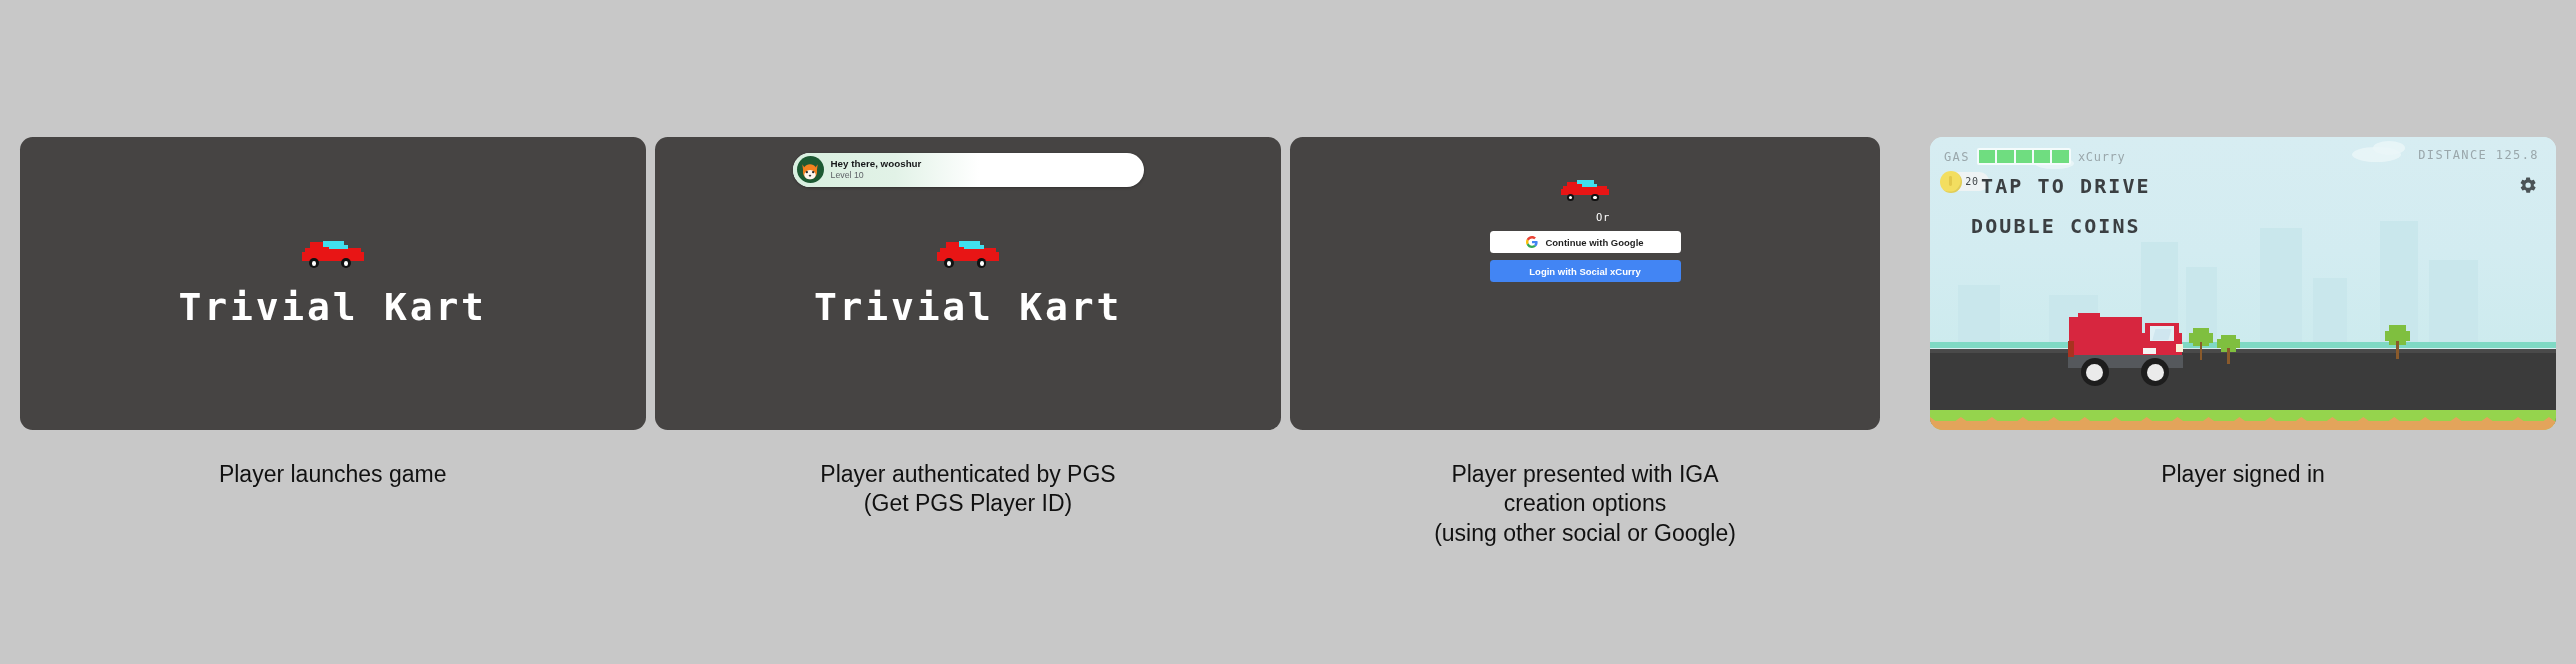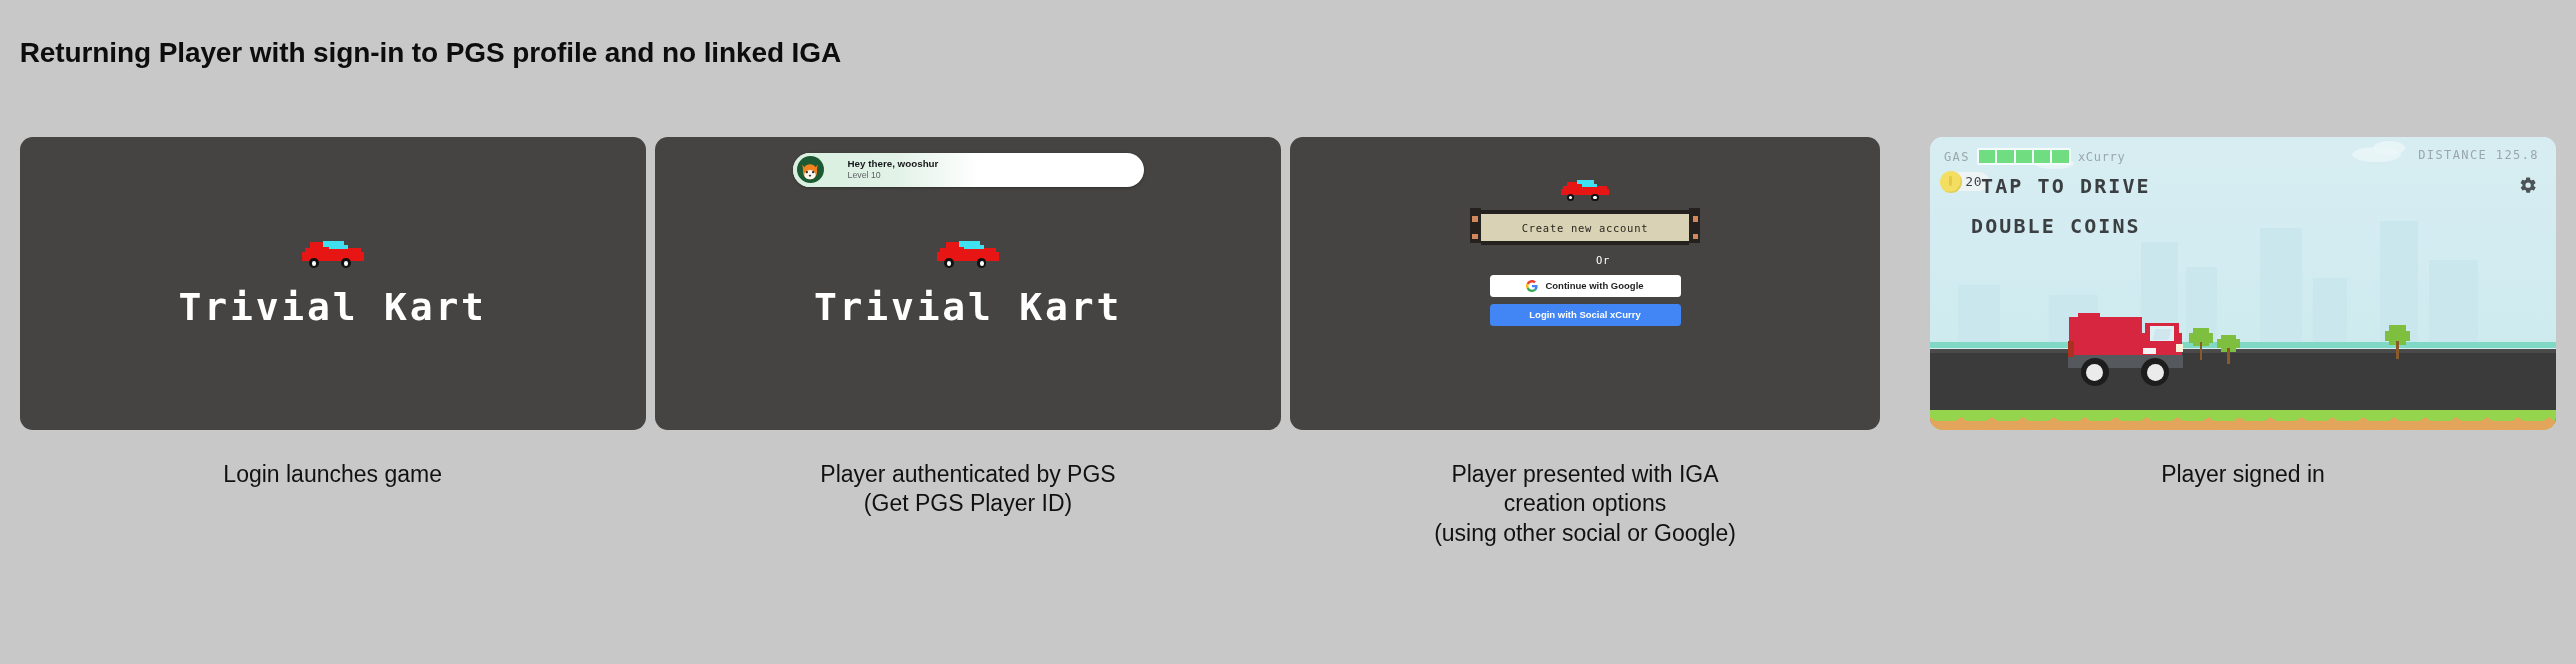--- a/index.html
+++ b/index.html
@@ -163,7 +163,6 @@
 
 <div class="page">
 
-  <div class="page-title">Returning Player with sign-in to PGS profile and no linked IGA</div>
 
   <div class="panels">
 

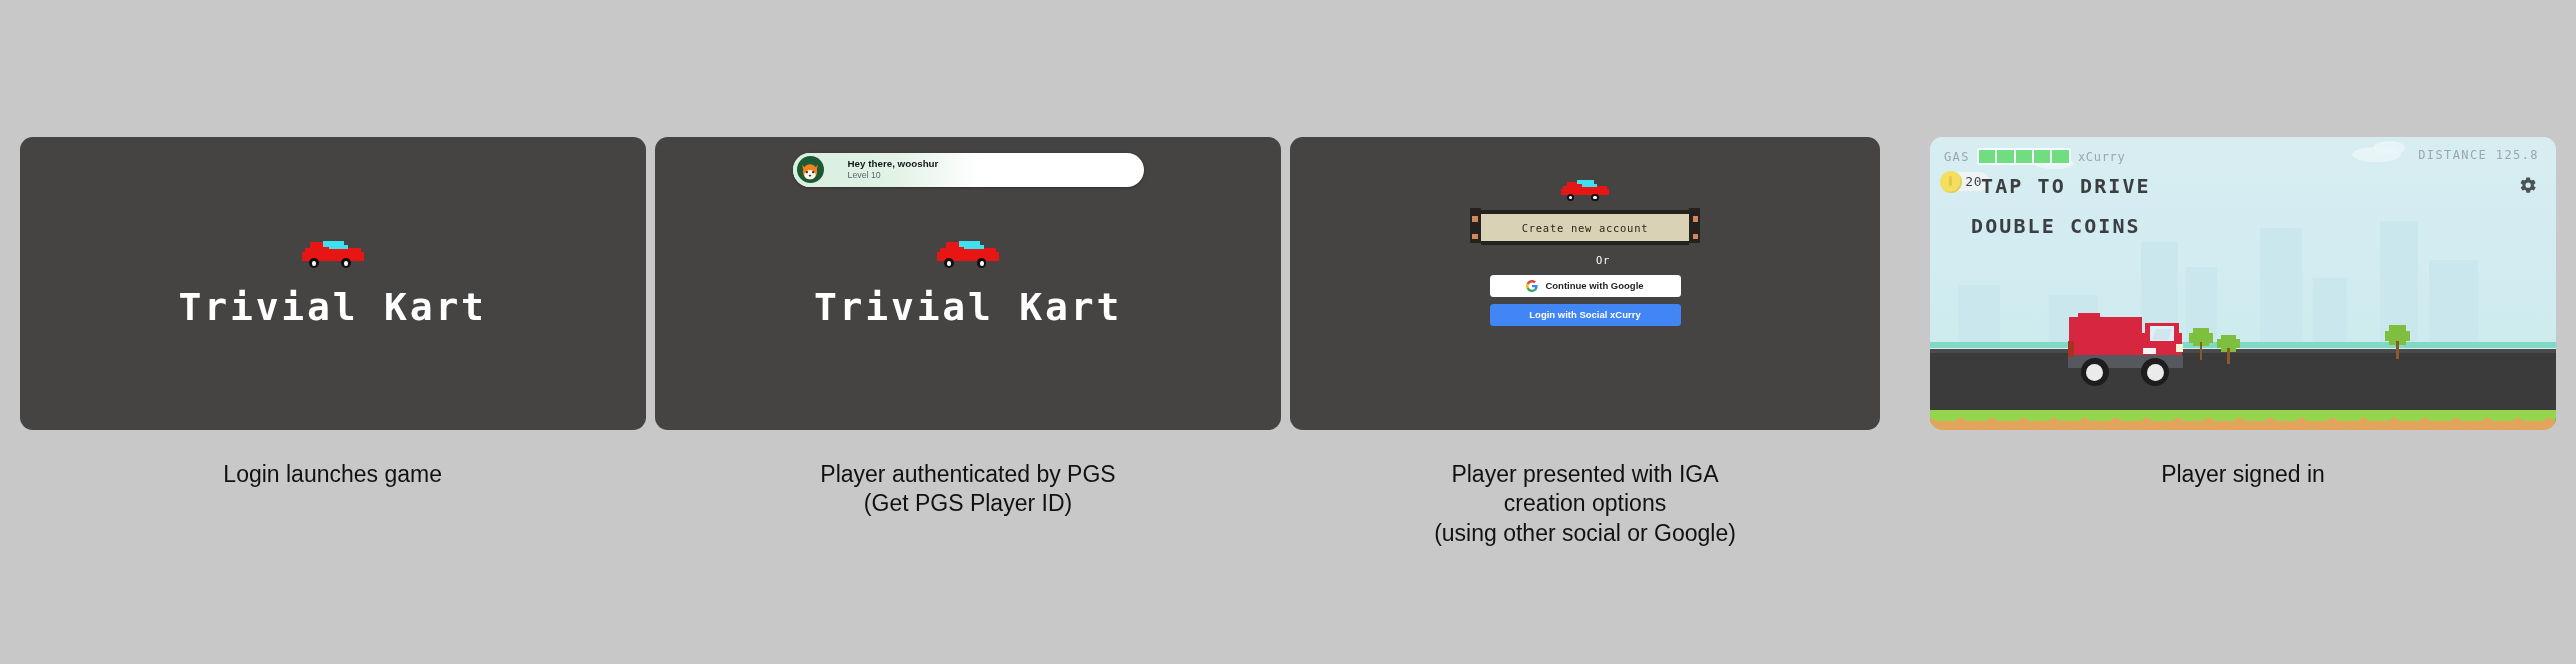--- a/index.html
+++ b/index.html
@@ -61,7 +61,7 @@
     background: #1d5a33; display: flex; align-items: center; justify-content: center;
     overflow: hidden; flex: none;
   }
-  .toast-txt { position: relative; z-index: 2; margin-left: 24px; line-height: 1.05; }
+  .toast-txt { position: relative; z-index: 2; margin-left: 7px; line-height: 1.05; }
   .toast-name { font-size: 9.8px; font-weight: bold; color: #17181a; }
   .toast-lvl  { font-size: 8.8px; color: #5f6368; margin-top: 1.4px; }
 

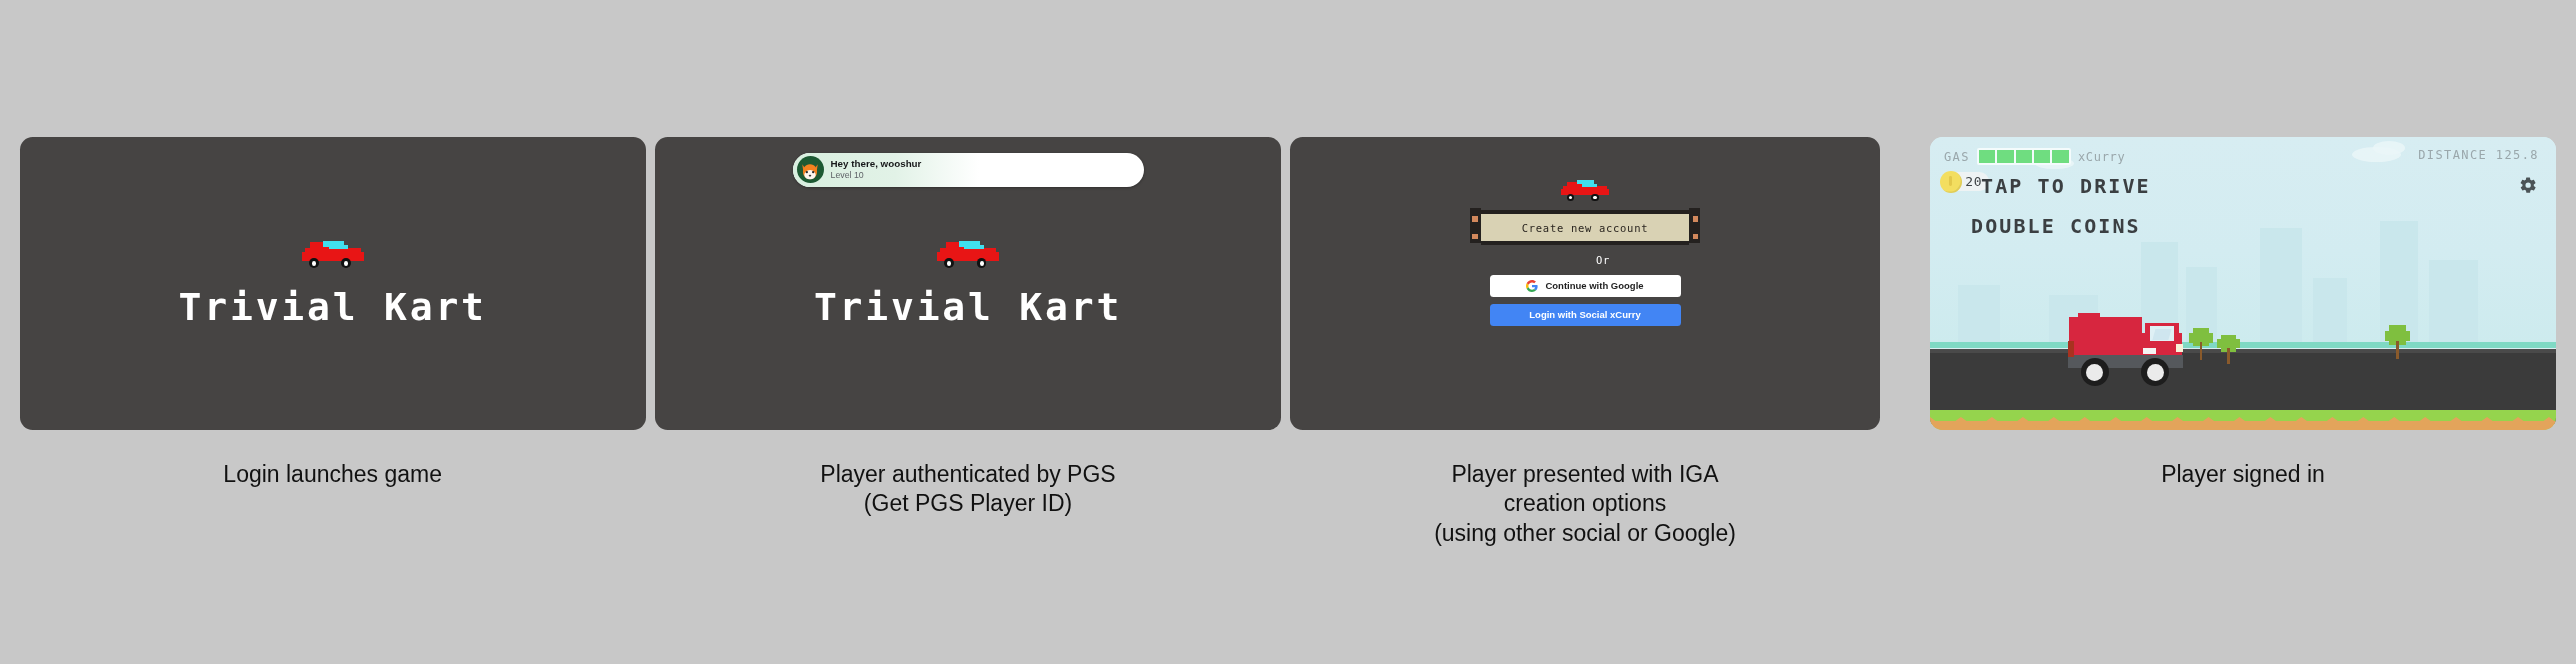--- a/index.html
+++ b/index.html
@@ -128,7 +128,7 @@
           background: #f3de60; box-shadow: inset -1.4px -1.4px 0 rgba(0,0,0,.08); }
   .coin::after { content:""; position: absolute; left: 9.1px; top: 4.9px; width: 3.5px; height: 10.5px;
                  background: #e3c84b; border-radius: 1.4px; }
-  .coin-val { font-family: "DejaVu Sans Mono", monospace; font-size: 13px; color: #3f4447; letter-spacing: 0.7px; }
+  .coin-val { font-family: "DejaVu Sans Mono", monospace; font-size: 10px; color: #3f4447; letter-spacing: 0.7px; }
   .tap-line {
     position: absolute; left: 51px; font-family: "DejaVu Sans Mono", monospace;
     font-size: 20px; color: #3b3f42; letter-spacing: 2.1px; font-weight: bold;

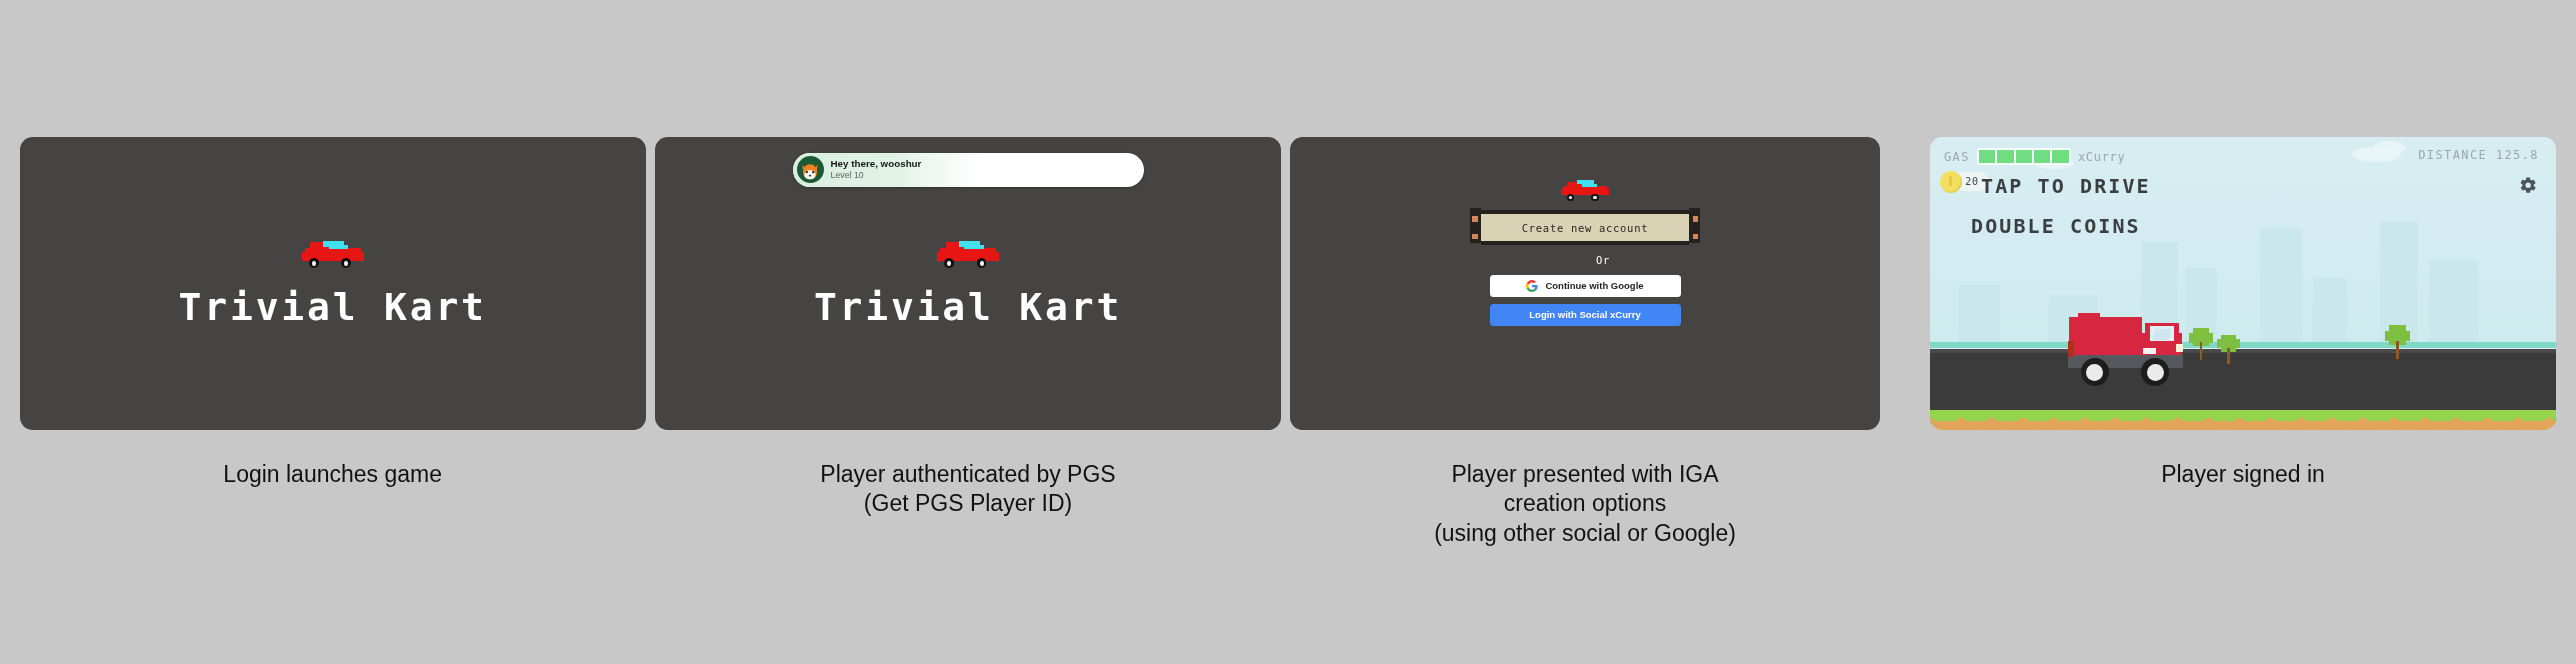--- a/index.html
+++ b/index.html
@@ -234,13 +234,6 @@
           <i style="left:34px; top:17.6px; width:3.5px; height:3.5px; background:#fff;border-radius:50%;"></i>
         </div>
 
-        <div class="wood-btn">
-          <span class="rivet" style="left:-9.1px; top:2.1px;"></span>
-          <span class="rivet" style="left:-9.1px; bottom:2.1px;"></span>
-          <span class="rivet" style="right:-9.1px; top:2.1px;"></span>
-          <span class="rivet" style="right:-9.1px; bottom:2.1px;"></span>
-          <span class="wood-label">Create new account</span>
-        </div>
 
         <div class="or-text">Or</div>
 

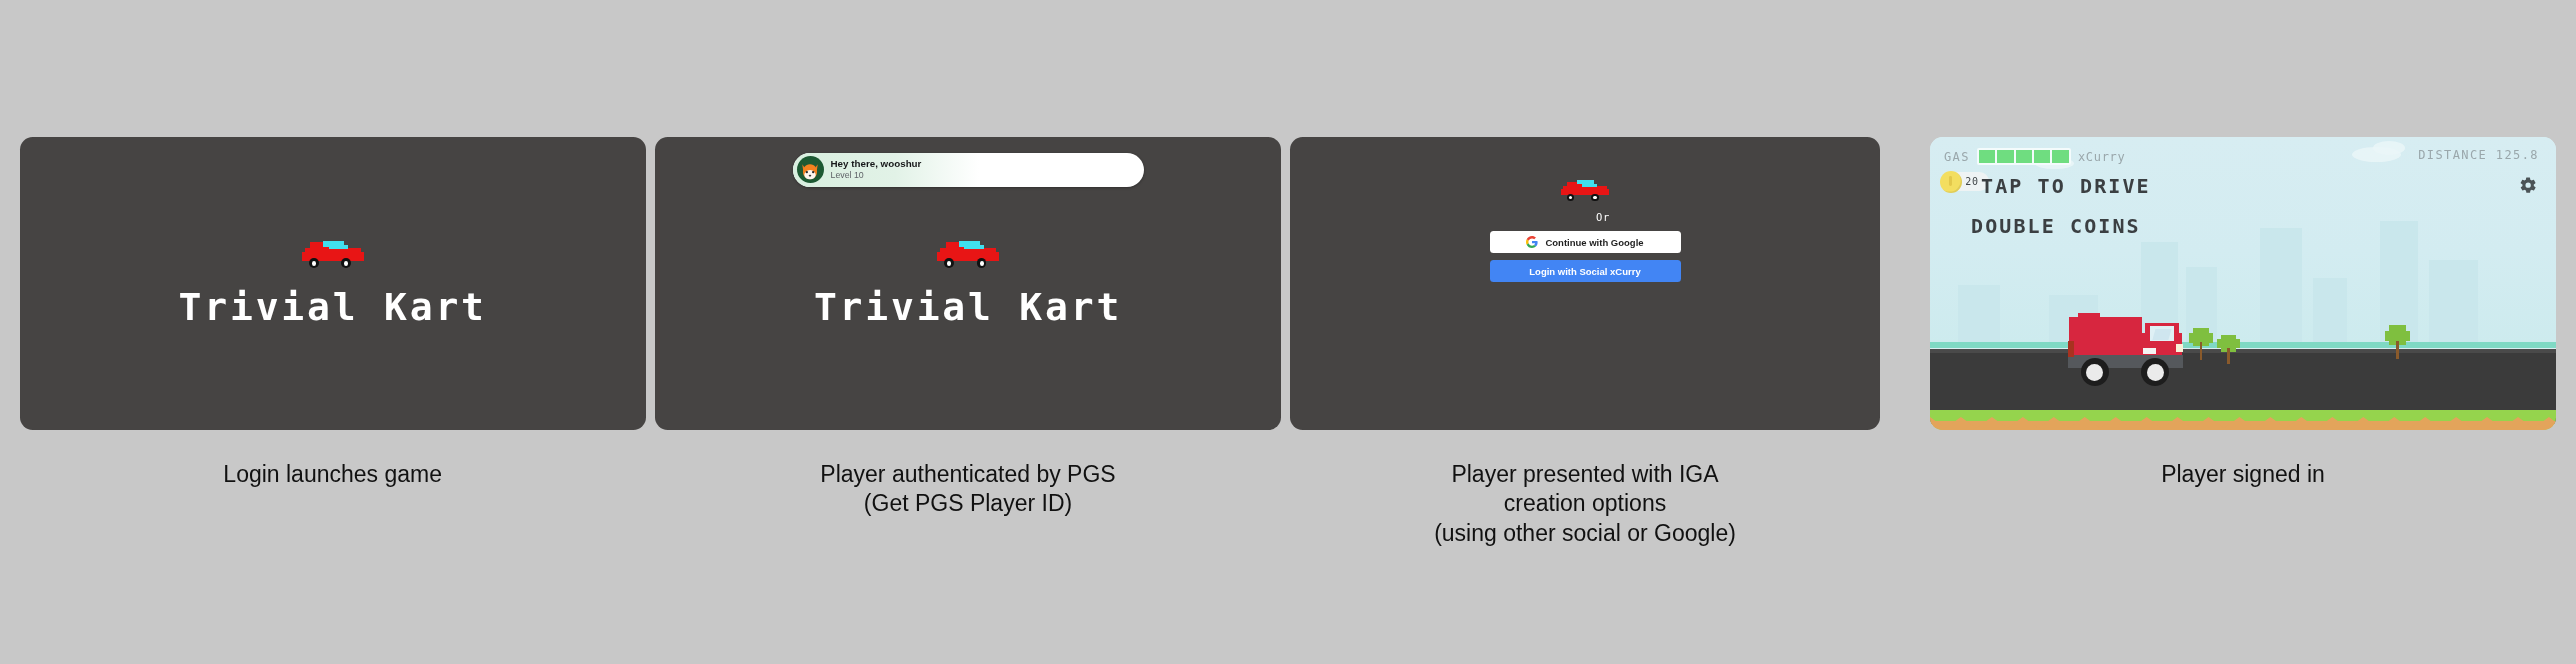--- a/index.html
+++ b/index.html
@@ -354,7 +354,7 @@
 
   </div>
 
-  <div class="caption c1">Login launches game</div>
+  <div class="caption c1">Player launches game</div>
   <div class="caption c3">Player presented with IGA
 creation options
 (using other social or Google)</div>

